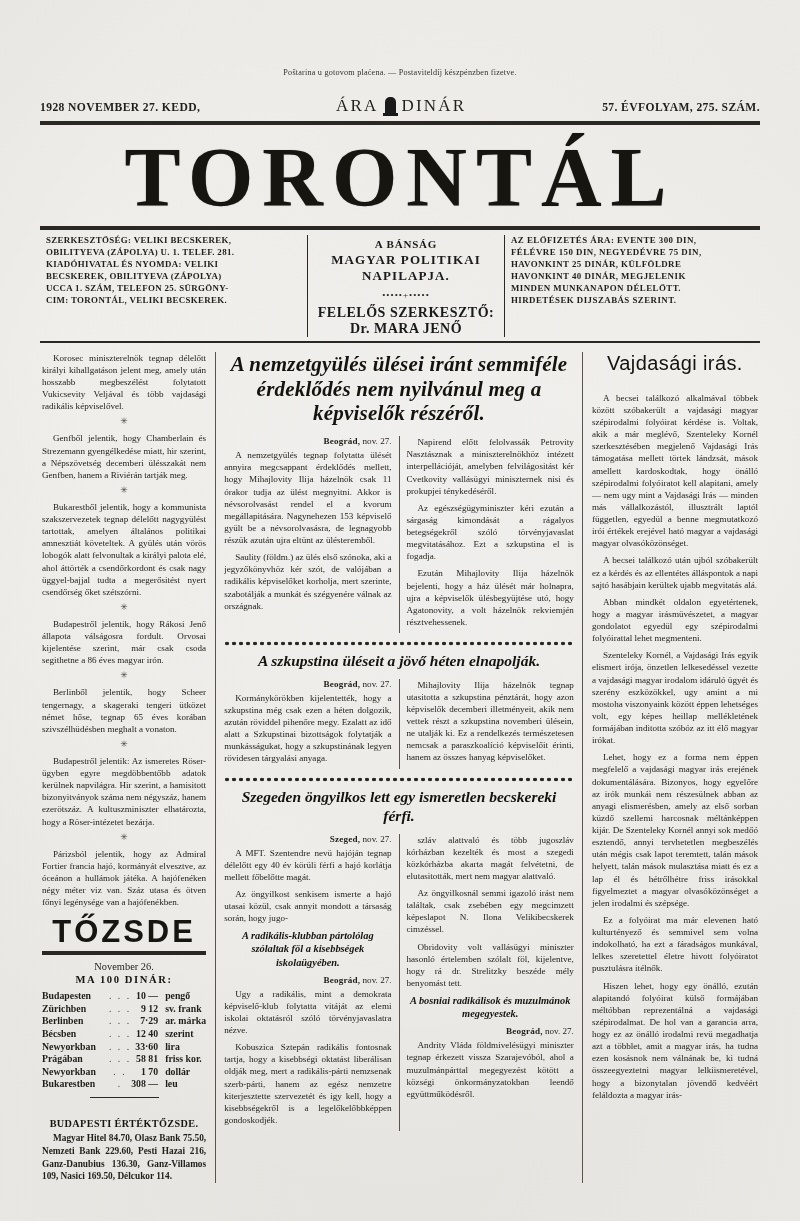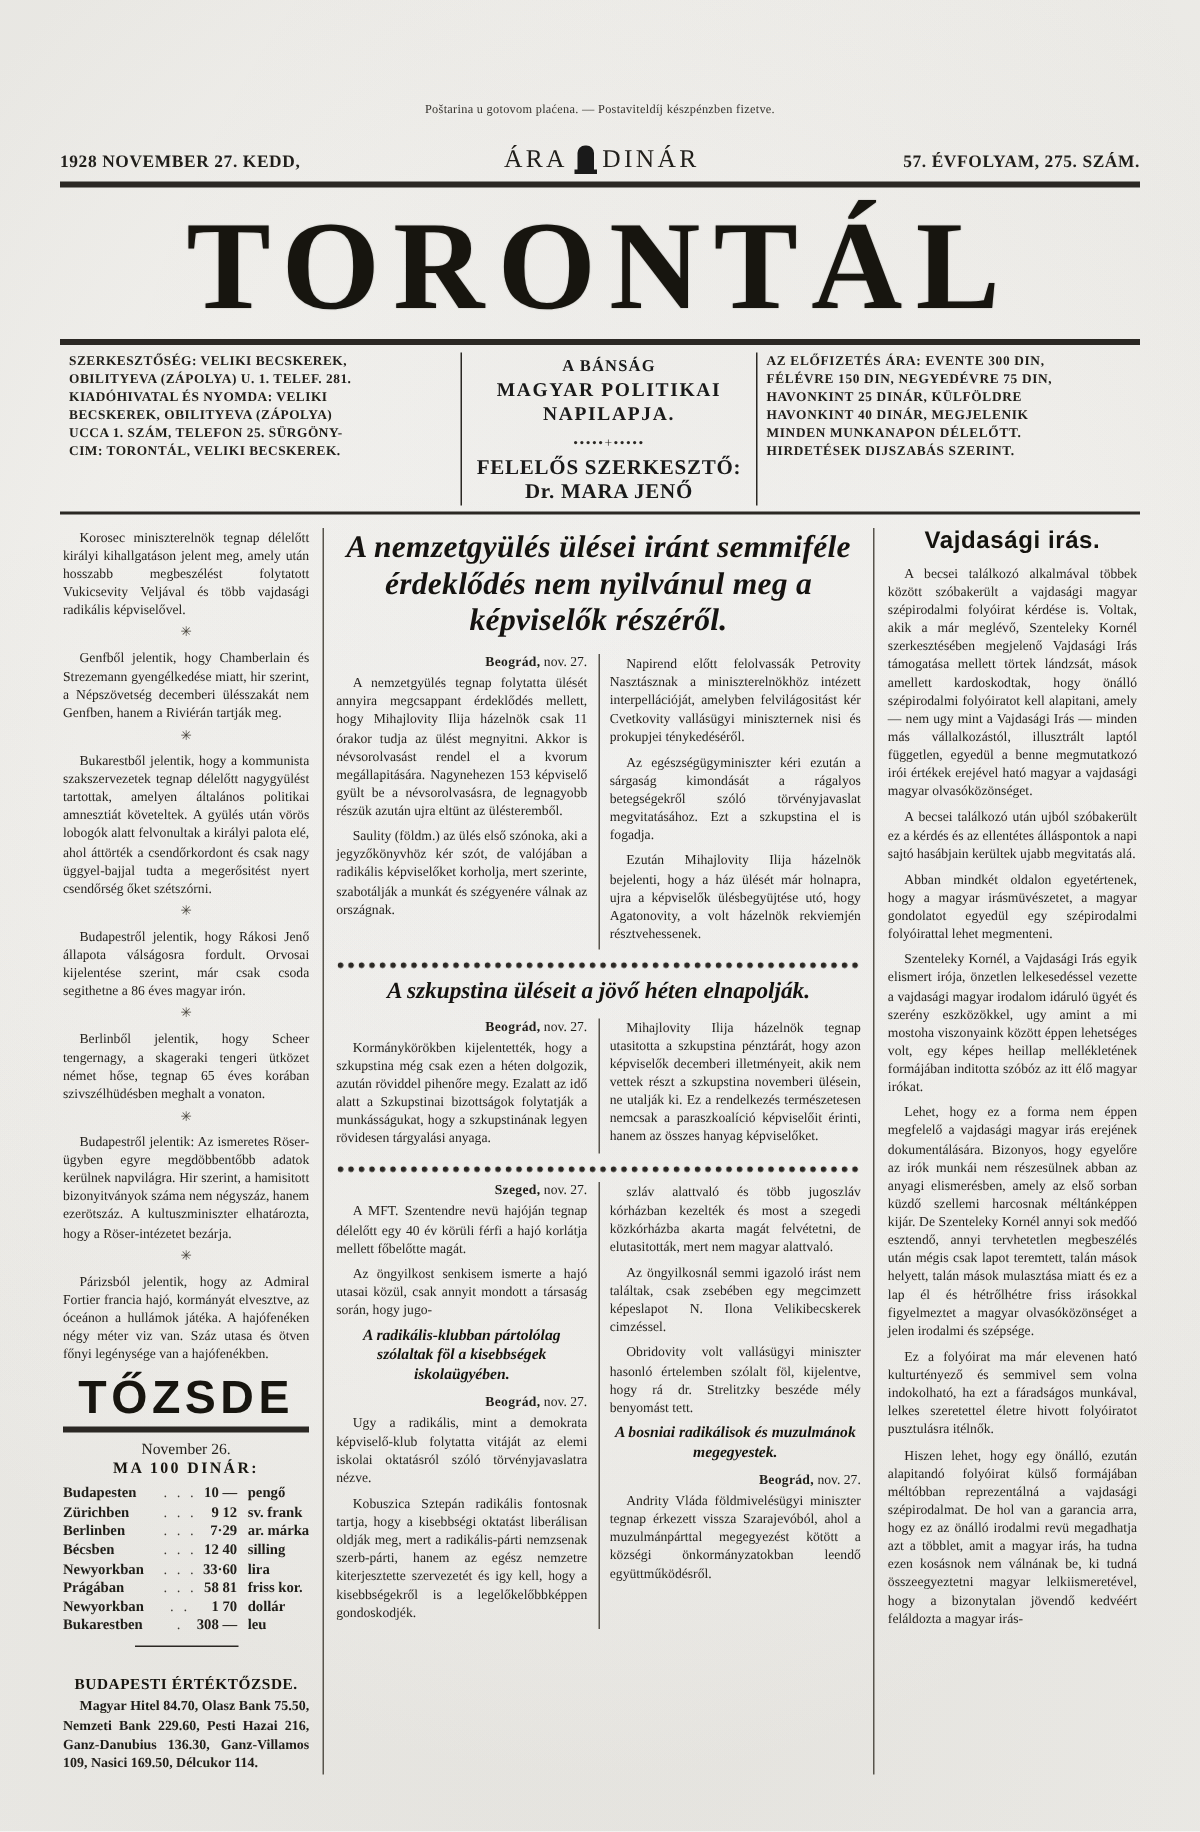--- a/index.html
+++ b/index.html
@@ -295,11 +295,11 @@
   
   h2.col-title {
     font-family: "Liberation Sans", sans-serif;
-    font-weight: bold;
-    font-size: 16px;
+    font-weight: normal;
+    font-size: 20px;
     text-align: center;
     letter-spacing: .4px;
-    margin: 0 0 6px 0;
+    margin: 0 0 17px 0;
     color: #15130e;
   }
 

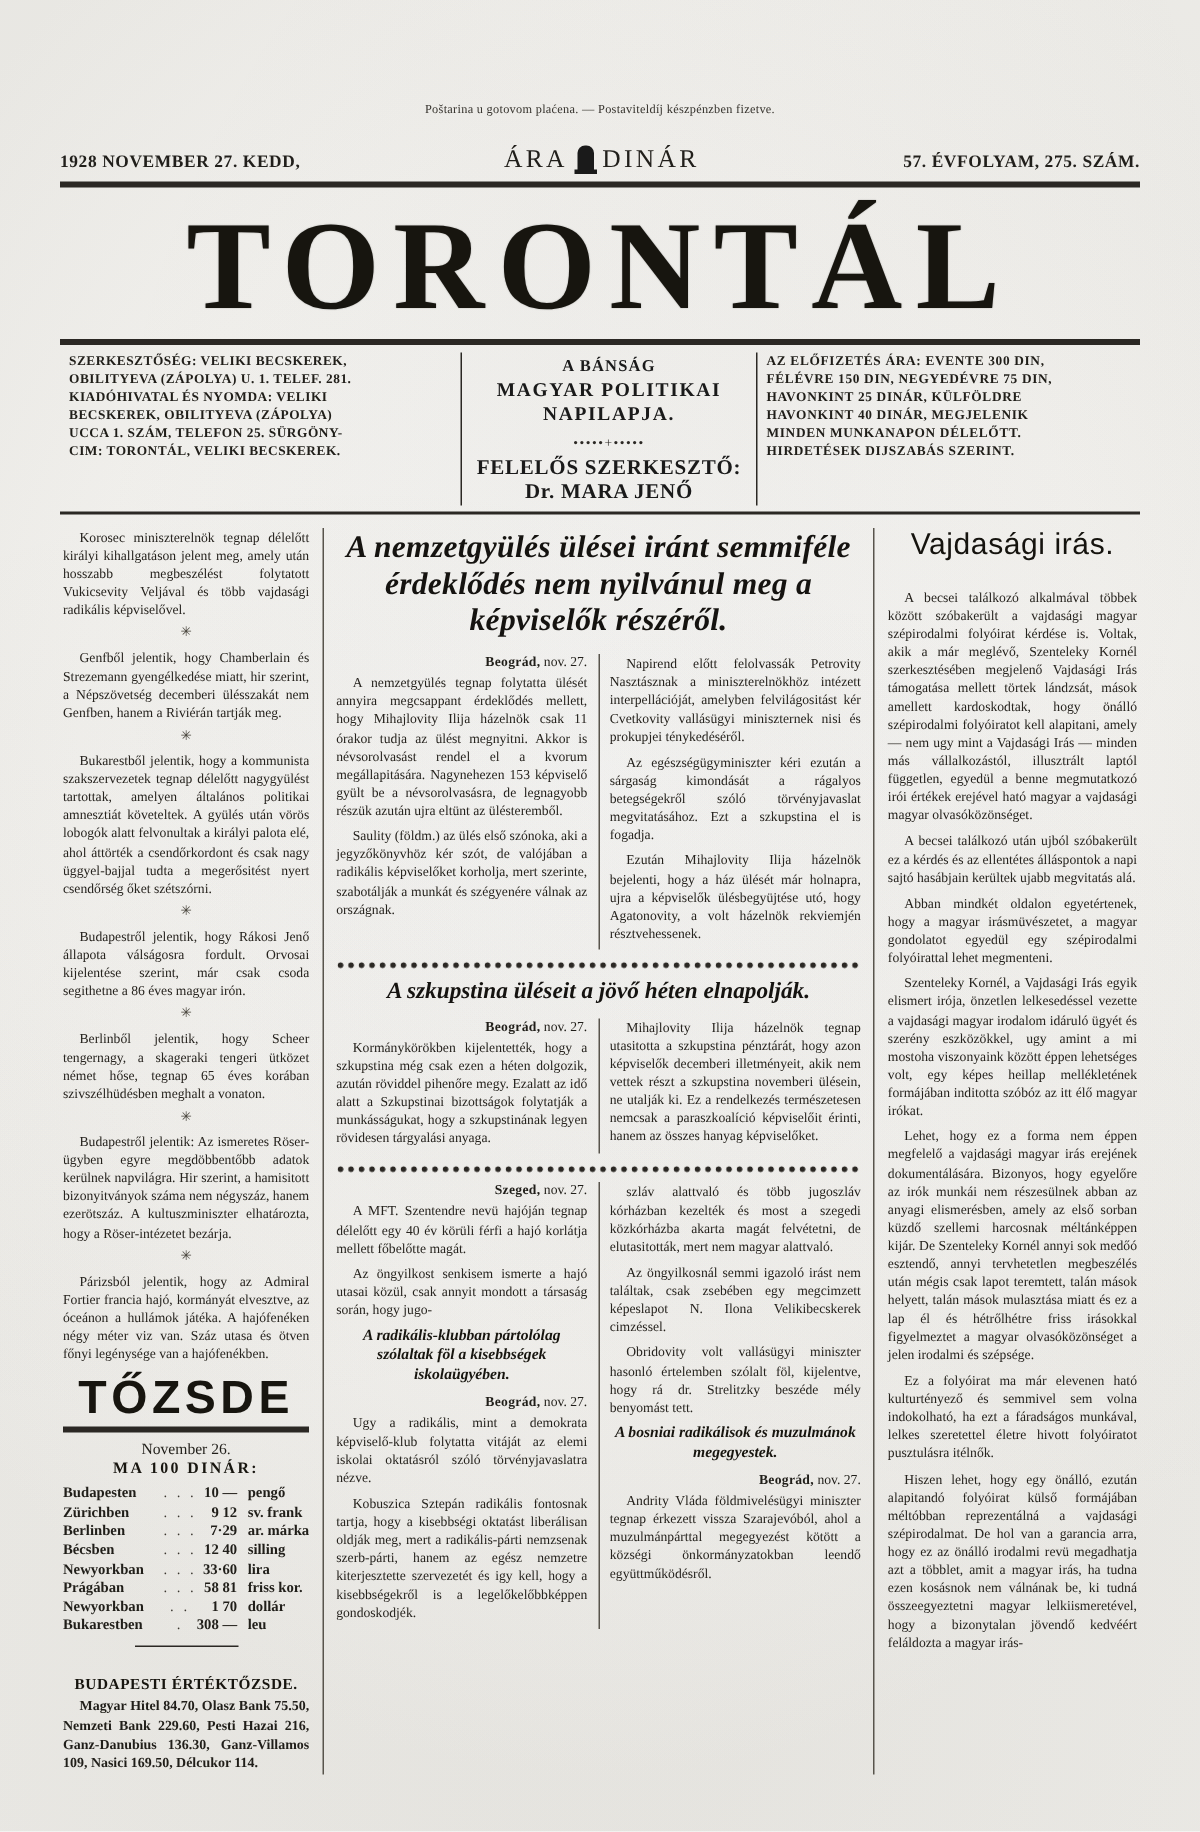--- a/index.html
+++ b/index.html
@@ -488,6 +488,7 @@
 
       <div class="orn-rule"></div>
 
+      <h2 class="sub-head">Szegeden öngyilkos lett egy ismeretlen becskereki férfi.</h2>
 
       <div class="twocol">
         <div>

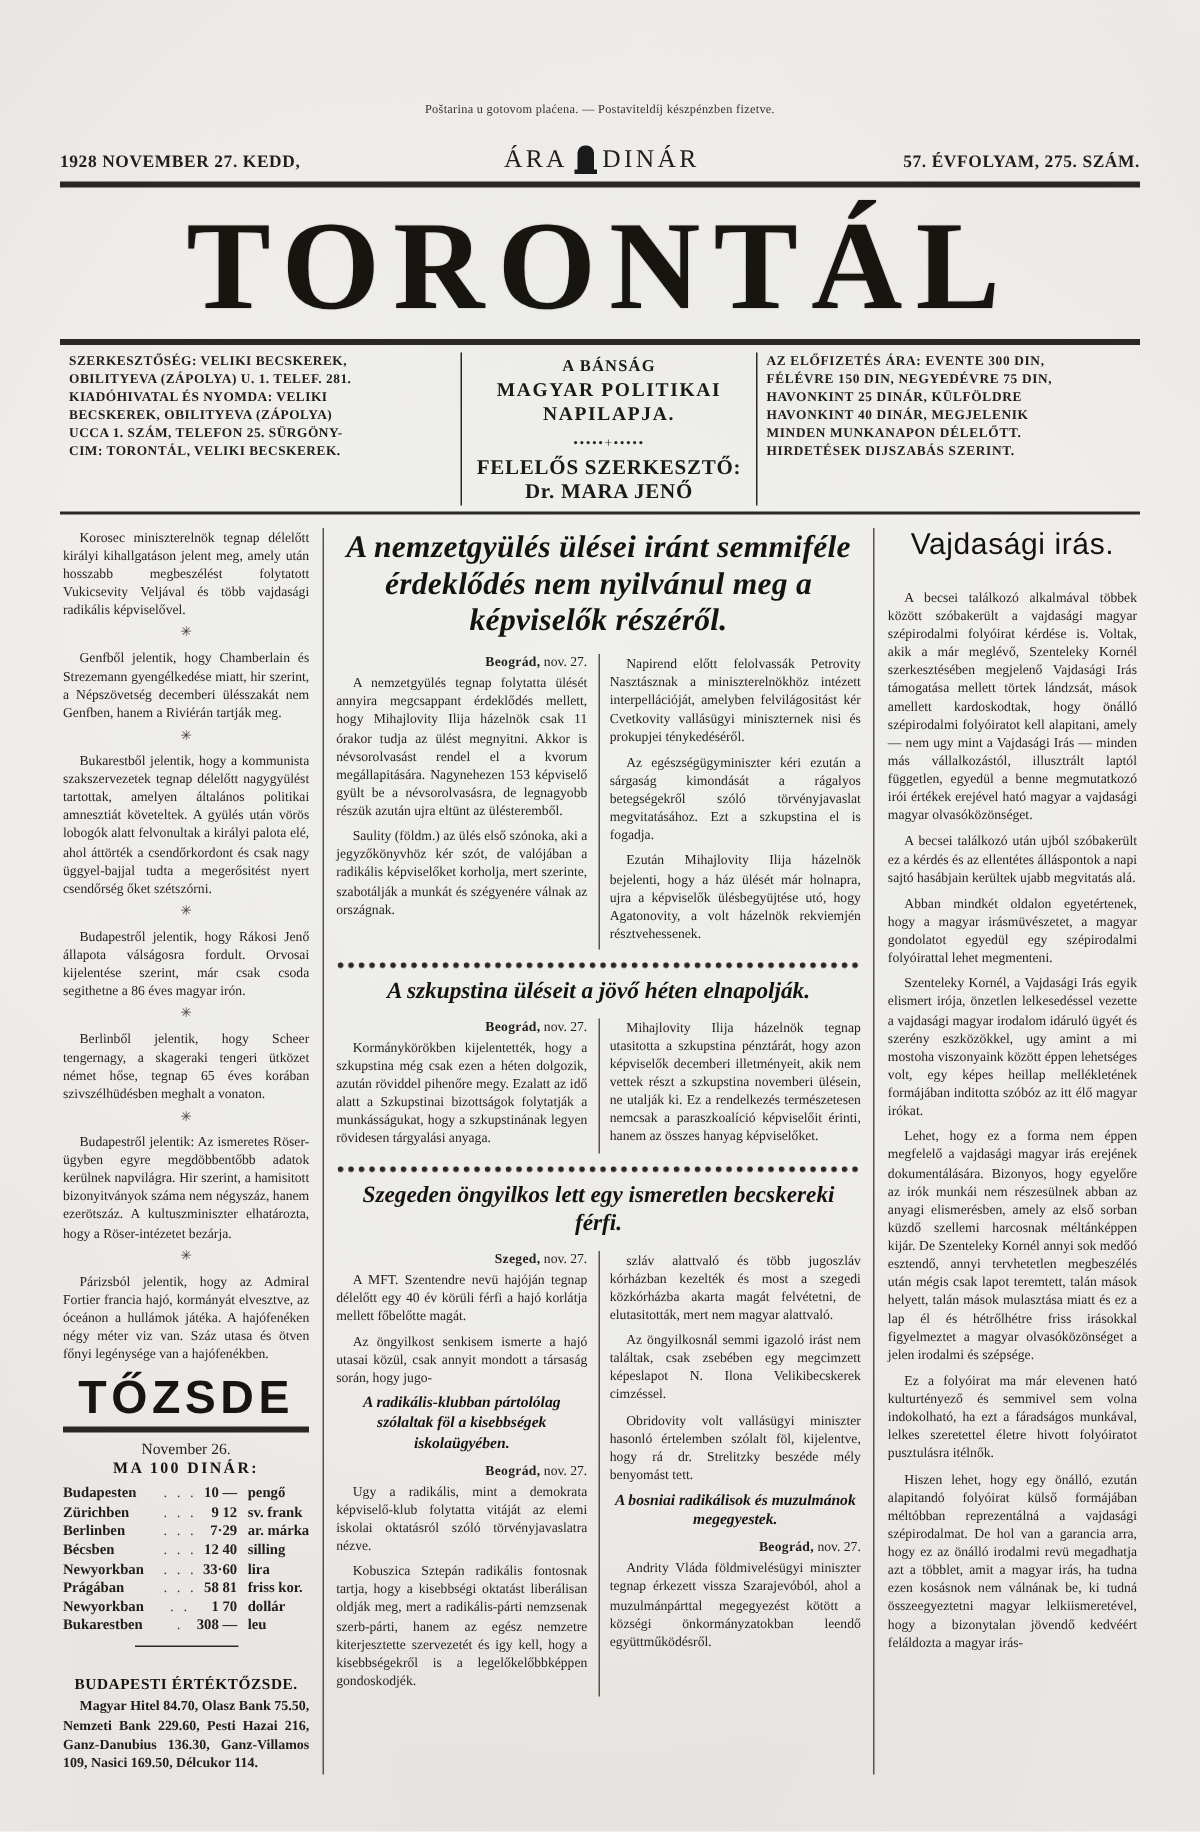--- a/index.html
+++ b/index.html
@@ -414,7 +414,7 @@
             <td class="city">Bécsben</td>
             <td class="dots">. . .</td>
             <td class="val">12 40</td>
-            <td class="cur">silling</td>
+            <td class="cur">szerint</td>
           </tr>
           <tr>
             <td class="city">Newyorkban</td>

